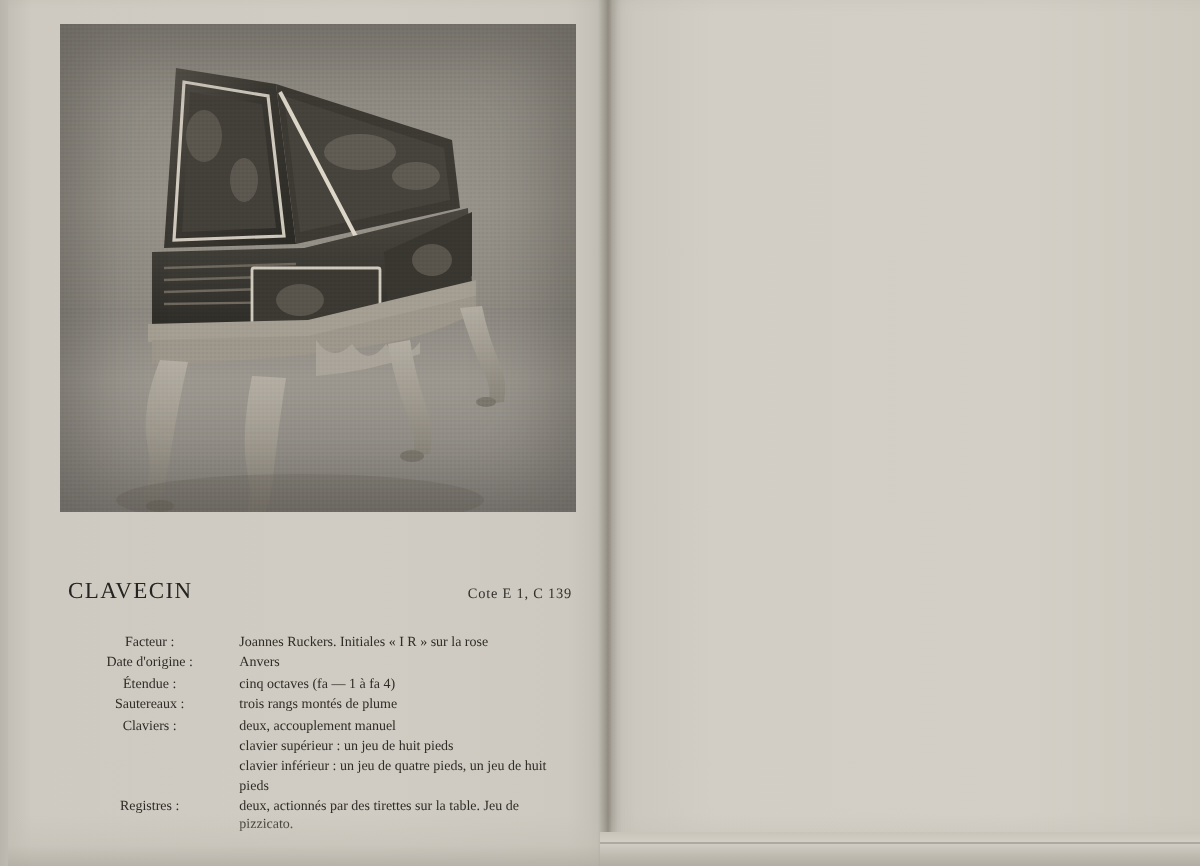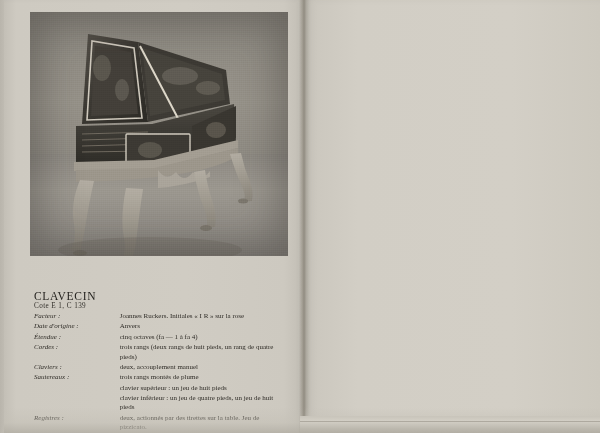--- a/index.html
+++ b/index.html
@@ -89,8 +89,7 @@
 
   .cap-head{
     display:flex;align-items:baseline;justify-content:space-between;
-    margin-bottom:2px;
-    flex-direction:column;
+    margin-bottom:15px;
   }
   .cap-title{
     font-size:11.5px;letter-spacing:.7px;color:#262420;

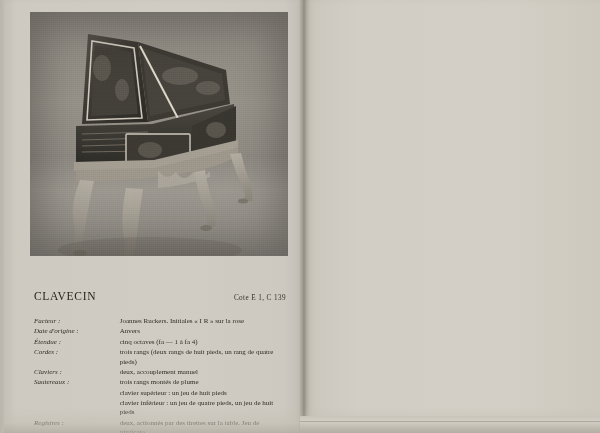--- a/index.html
+++ b/index.html
@@ -105,7 +105,7 @@
     font-size:7px;line-height:1.34;color:#2f2c27;
   }
   table.specs td.lbl{
-    width:34%;font-style:italic;white-space:nowrap;padding-right:4px;
+    width:34%;white-space:nowrap;padding-right:4px;text-align:center;
   }
   table.specs td.val{ width:66%;margin-left:17px; }
 </style>

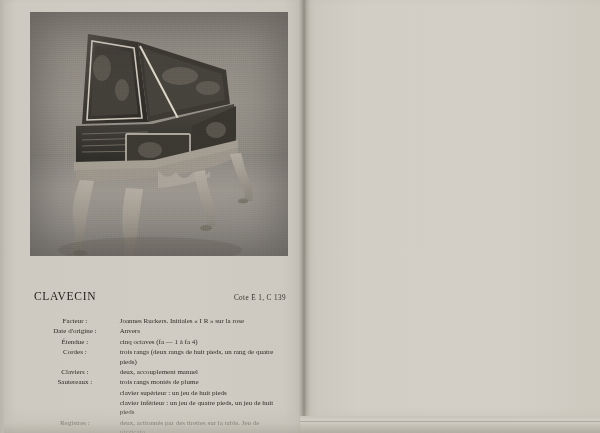--- a/index.html
+++ b/index.html
@@ -214,10 +214,6 @@
               <td class="val">cinq octaves (fa — 1 à fa 4)</td>
             </tr>
             <tr>
-              <td class="lbl">Cordes :</td>
-              <td class="val">trois rangs (deux rangs de huit pieds, un rang de quatre pieds)</td>
-            </tr>
-            <tr>
               <td class="lbl">Claviers :</td>
               <td class="val">deux, accouplement manuel</td>
             </tr>

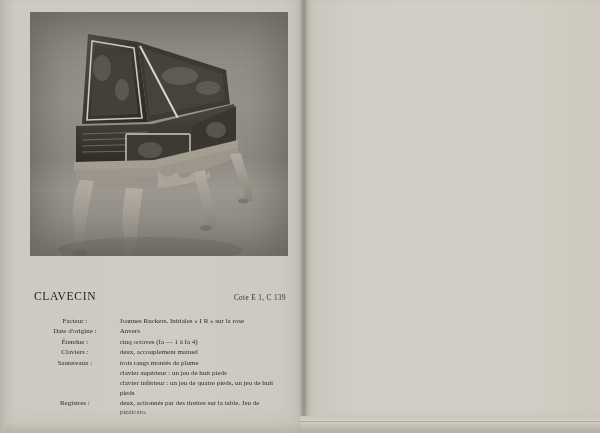--- a/index.html
+++ b/index.html
@@ -214,12 +214,12 @@
               <td class="val">cinq octaves (fa — 1 à fa 4)</td>
             </tr>
             <tr>
+              <td class="lbl">Sautereaux :</td>
+              <td class="val">trois rangs montés de plume</td>
+            </tr>
+            <tr>
               <td class="lbl">Claviers :</td>
               <td class="val">deux, accouplement manuel</td>
-            </tr>
-            <tr>
-              <td class="lbl">Sautereaux :</td>
-              <td class="val">trois rangs montés de plume</td>
             </tr>
             <tr>
               <td class="lbl"></td>

